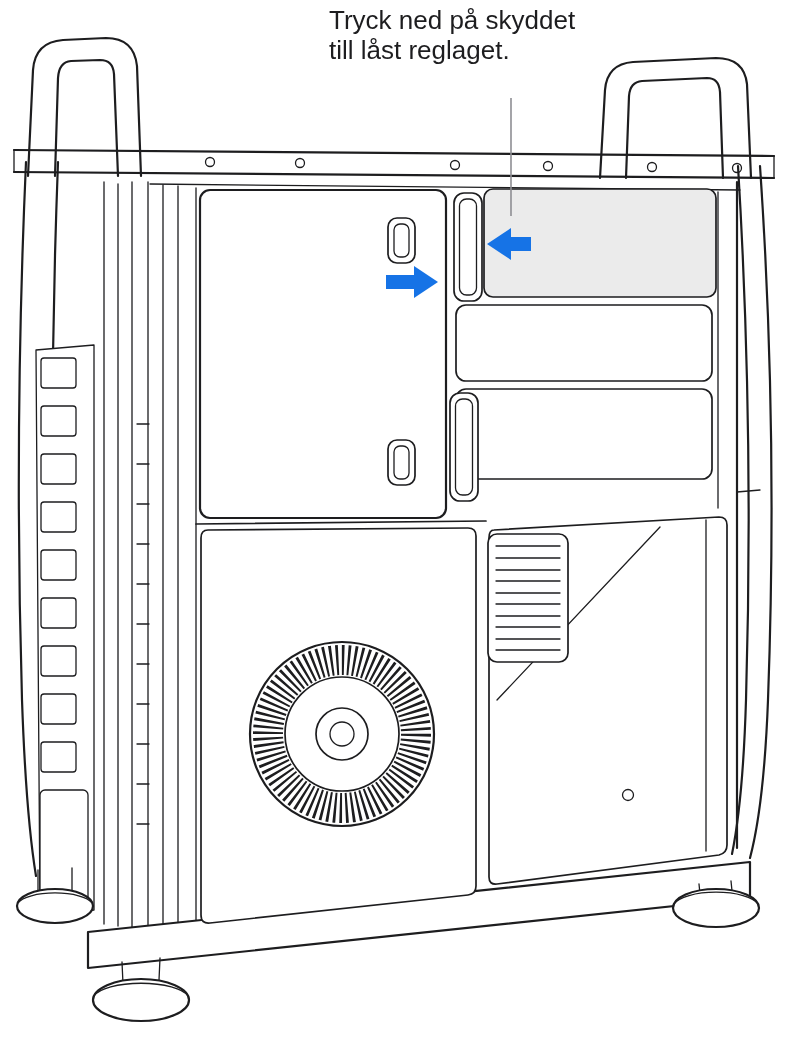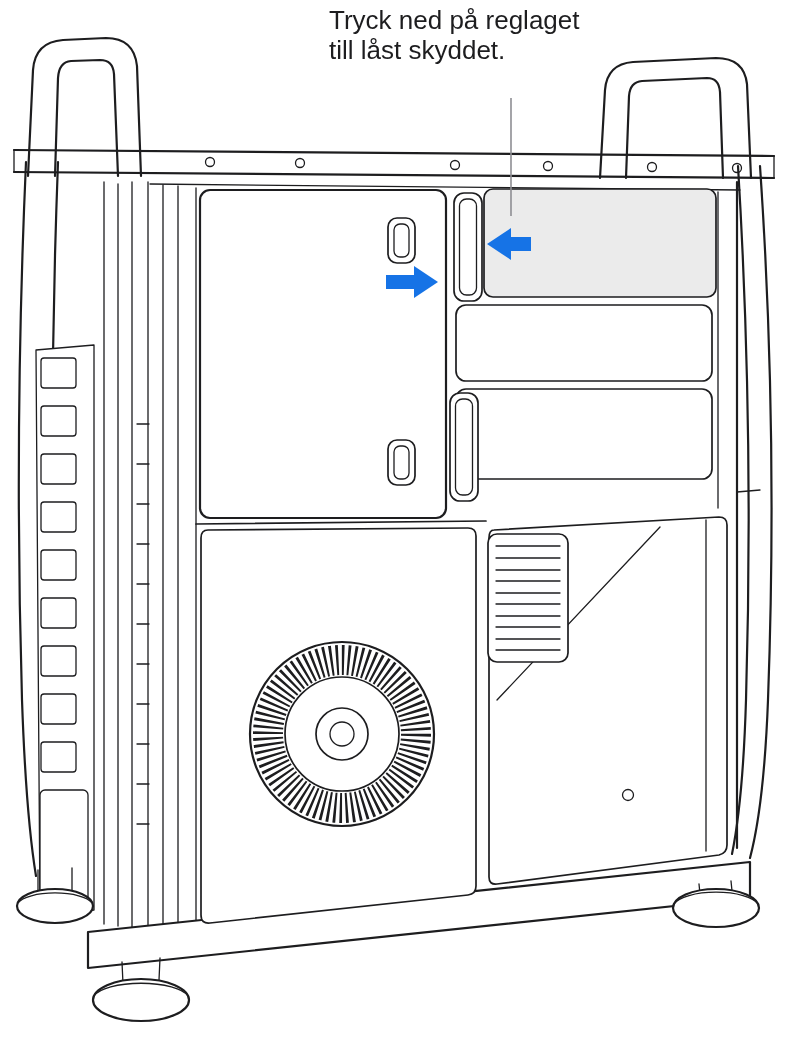--- a/index.html
+++ b/index.html
@@ -33,7 +33,7 @@
 <div class="stage">
 
   <div class="caption">
-    <div>Tryck ned på reglaget</div>
+    <div>Tryck ned på skyddet</div>
     <div>till låst skyddet.</div>
   </div>
 

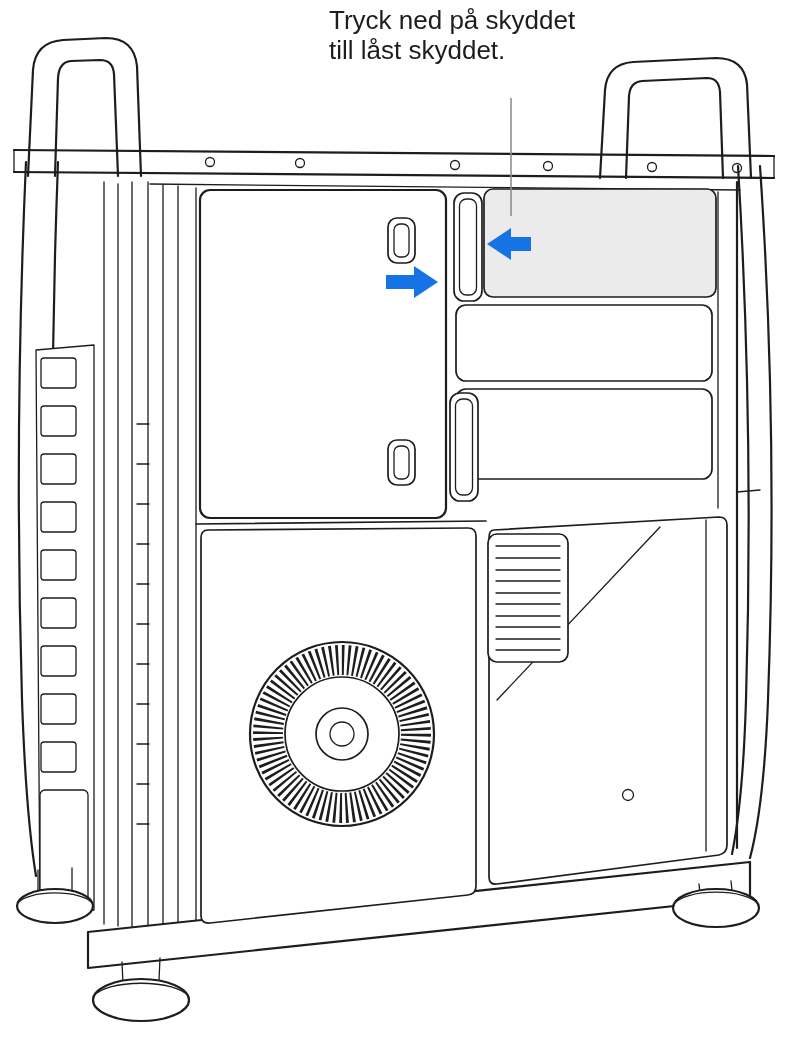--- a/index.html
+++ b/index.html
@@ -34,7 +34,7 @@
 
   <div class="caption">
     <div>Tryck ned på skyddet</div>
-    <div>till låst skyddet.</div>
+    <div>till låst reglaget.</div>
   </div>
 
   <svg class="illustration" width="790" height="1040" viewBox="0 0 790 1040">

